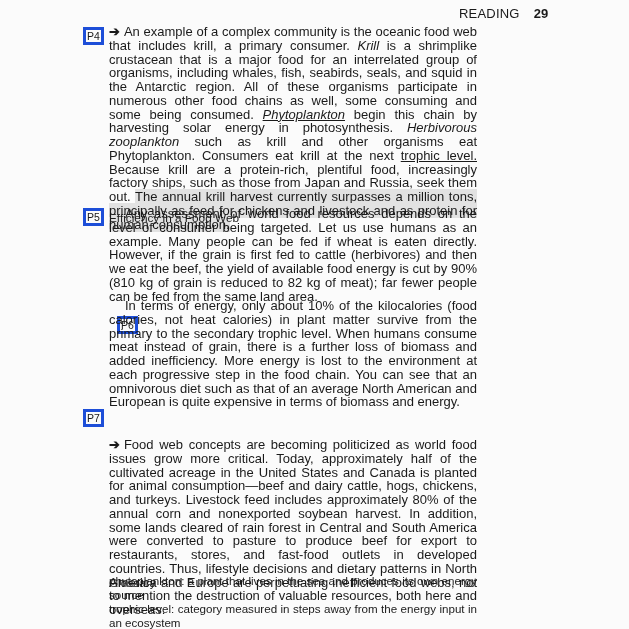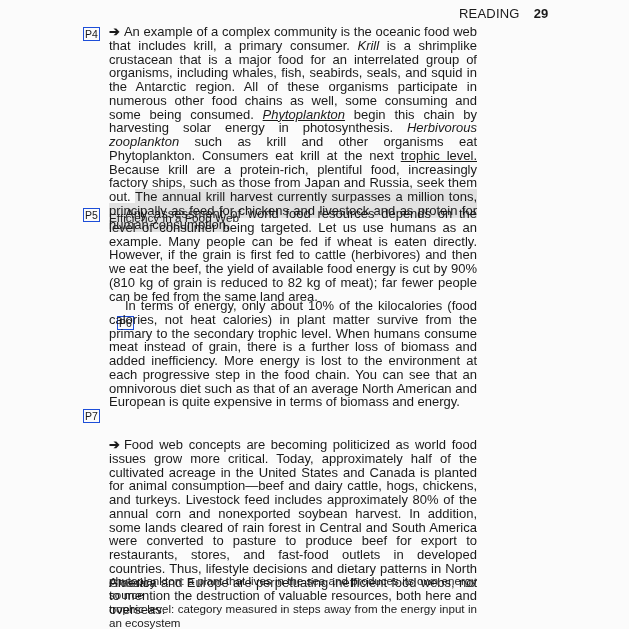--- a/index.html
+++ b/index.html
@@ -9,7 +9,7 @@
   .header .pg { font-weight:bold; margin-left:14px; }
   .para { position:absolute; left:109px; width:368px; font-size:13px; line-height:13.75px; text-align:justify; }
   .para p { margin:0; }
-  .tag { position:absolute; left:83px; font-size:10.5px; border:1px solid #1d4ed8; padding:0 1px; line-height:12px; height:12px; }
+  .tag { position:absolute; left:83px; font-size:10.5px; border:3px solid #1d4ed8; padding:0 1px; line-height:12px; height:12px; }
   .indent { display:inline-block; width:16px; }
   .arrow { font-weight:bold; margin-right:4px; }
   .hl { background:#e2e2e2; }

